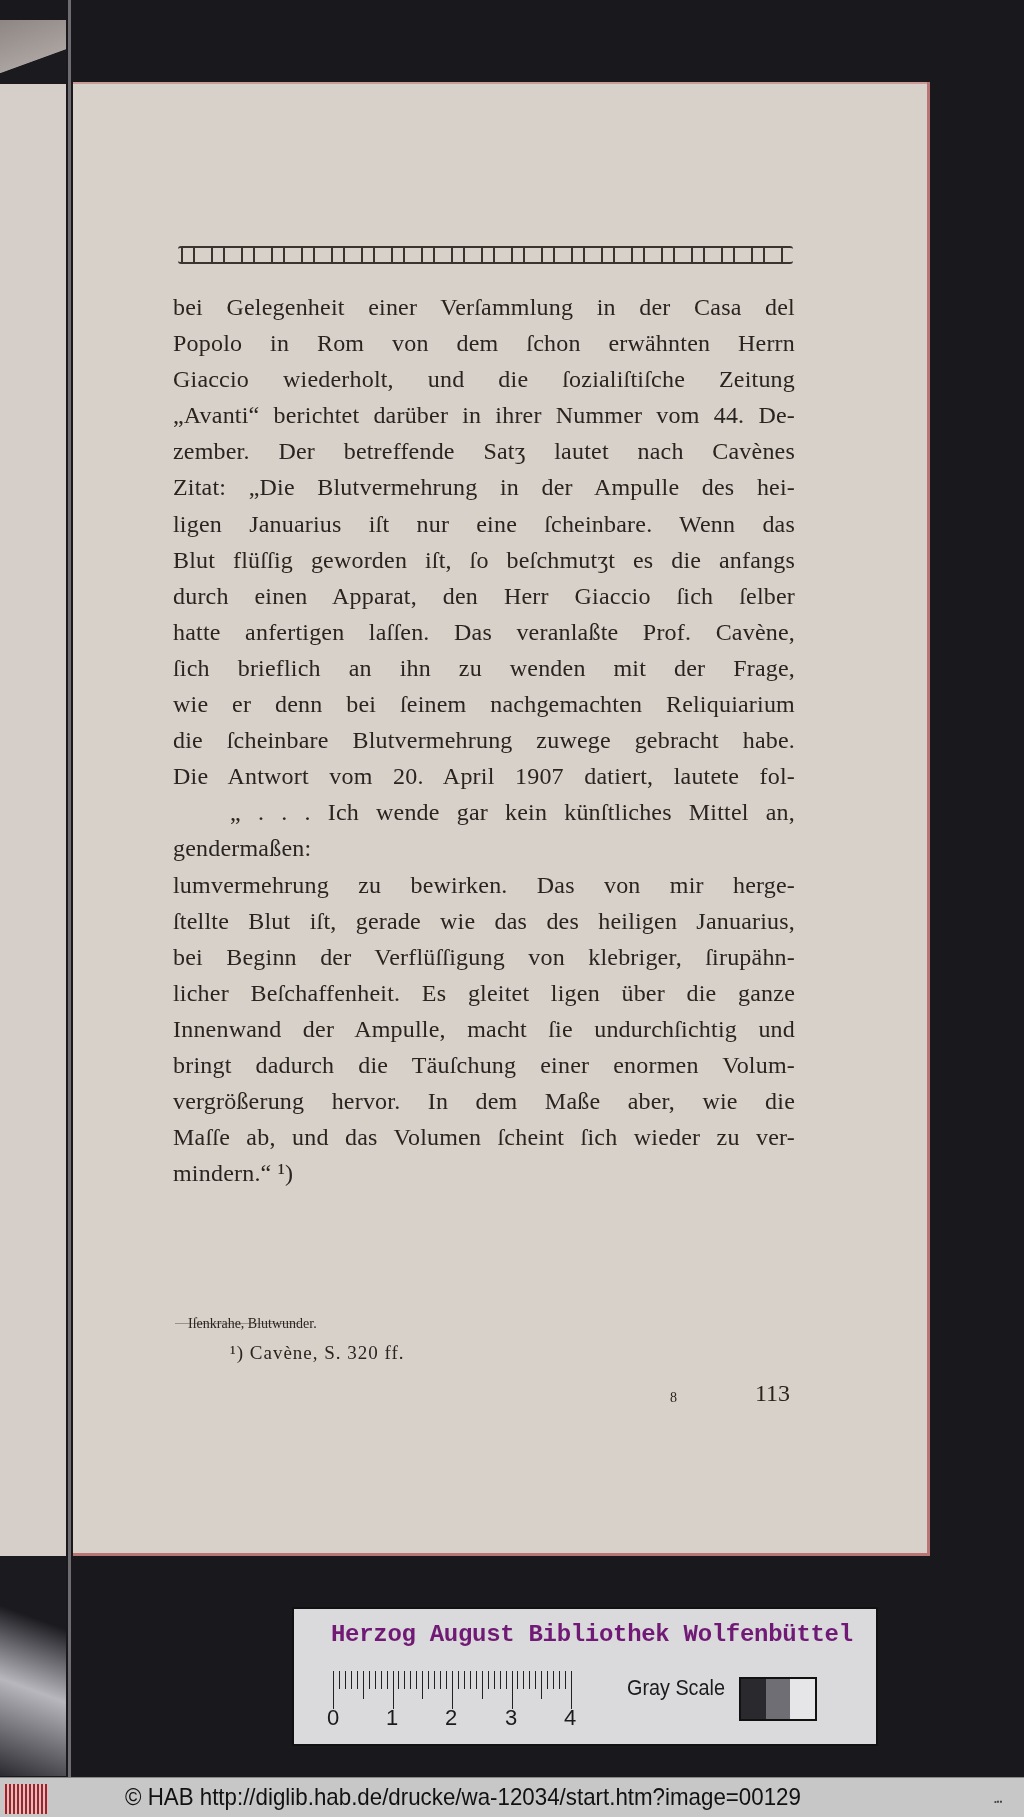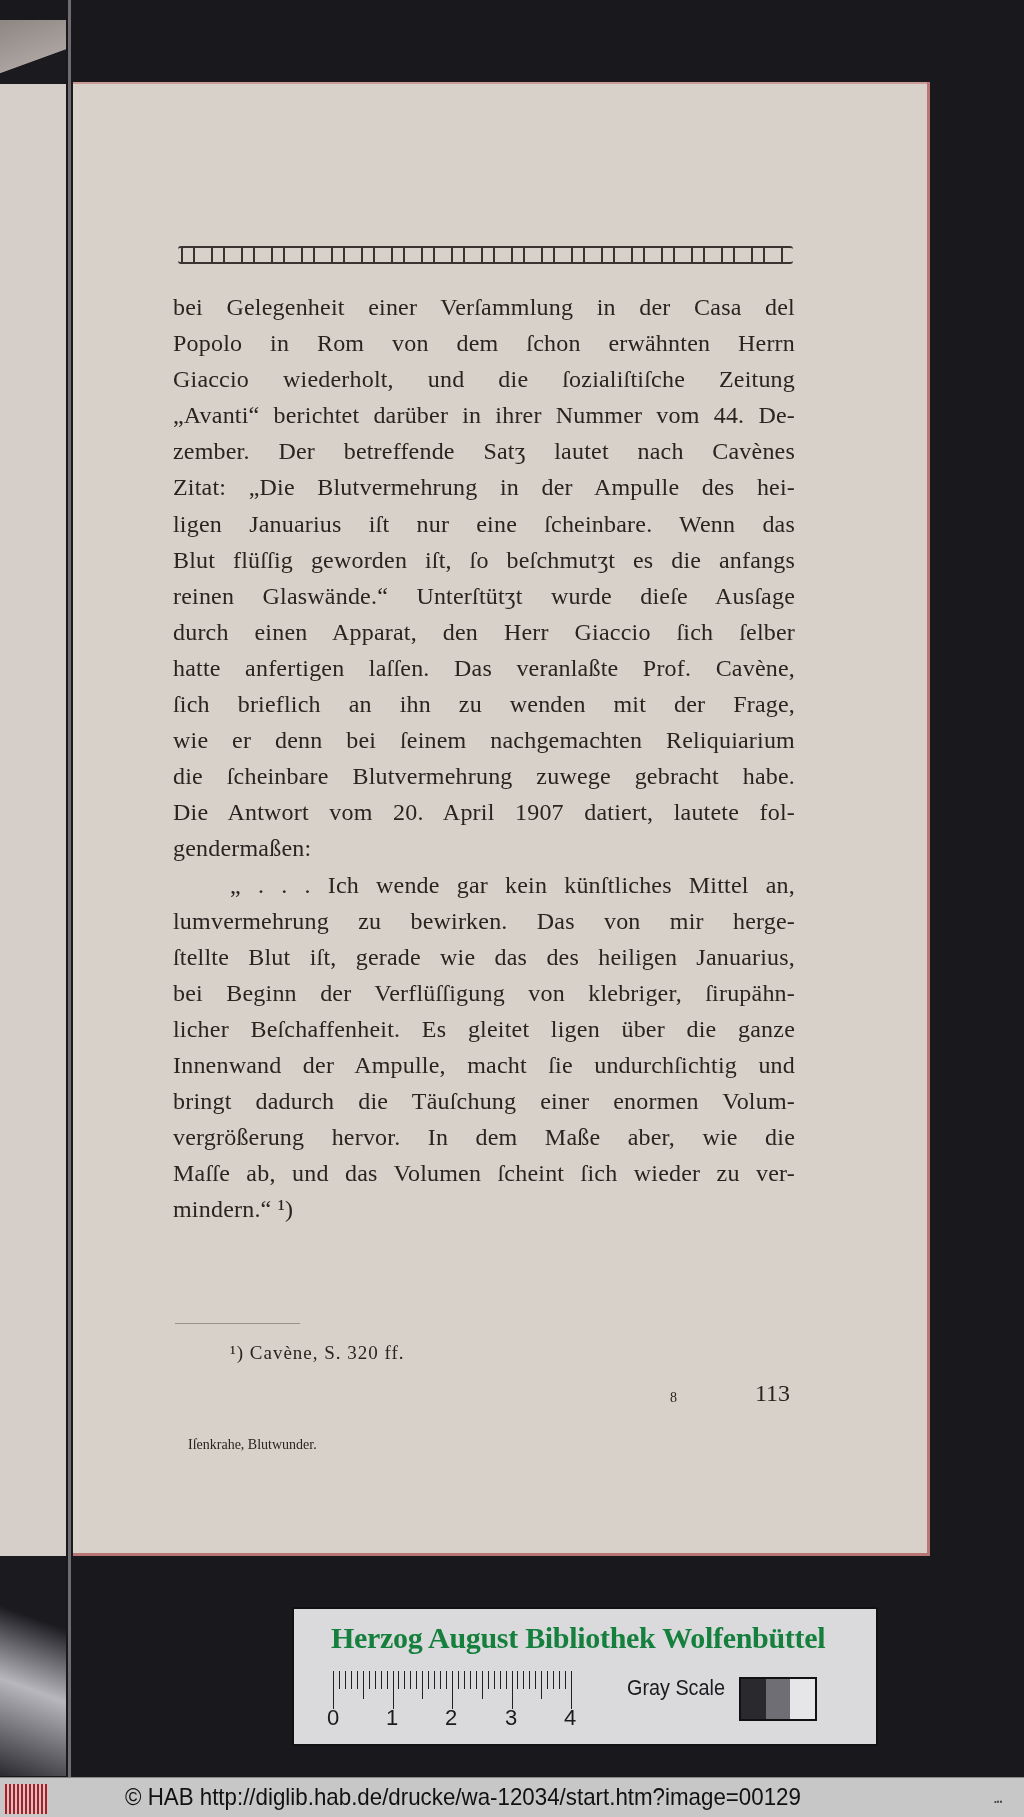--- a/index.html
+++ b/index.html
@@ -130,7 +130,6 @@
   <span class="line">Zitat: „Die Blutvermehrung in der Ampulle des hei-</span>
   <span class="line">ligen Januarius iſt nur eine ſcheinbare.  Wenn das</span>
   <span class="line">Blut flüſſig geworden iſt, ſo beſchmutʒt es die anfangs</span>
-  <span class="line">reinen Glaswände.“  Unterſtütʒt wurde dieſe Ausſage</span>
   <span class="line">durch einen Apparat, den Herr Giaccio ſich ſelber</span>
   <span class="line">hatte anfertigen laſſen.  Das veranlaßte Prof. Cavène,</span>
   <span class="line">ſich brieflich an ihn zu wenden mit der Frage,</span>

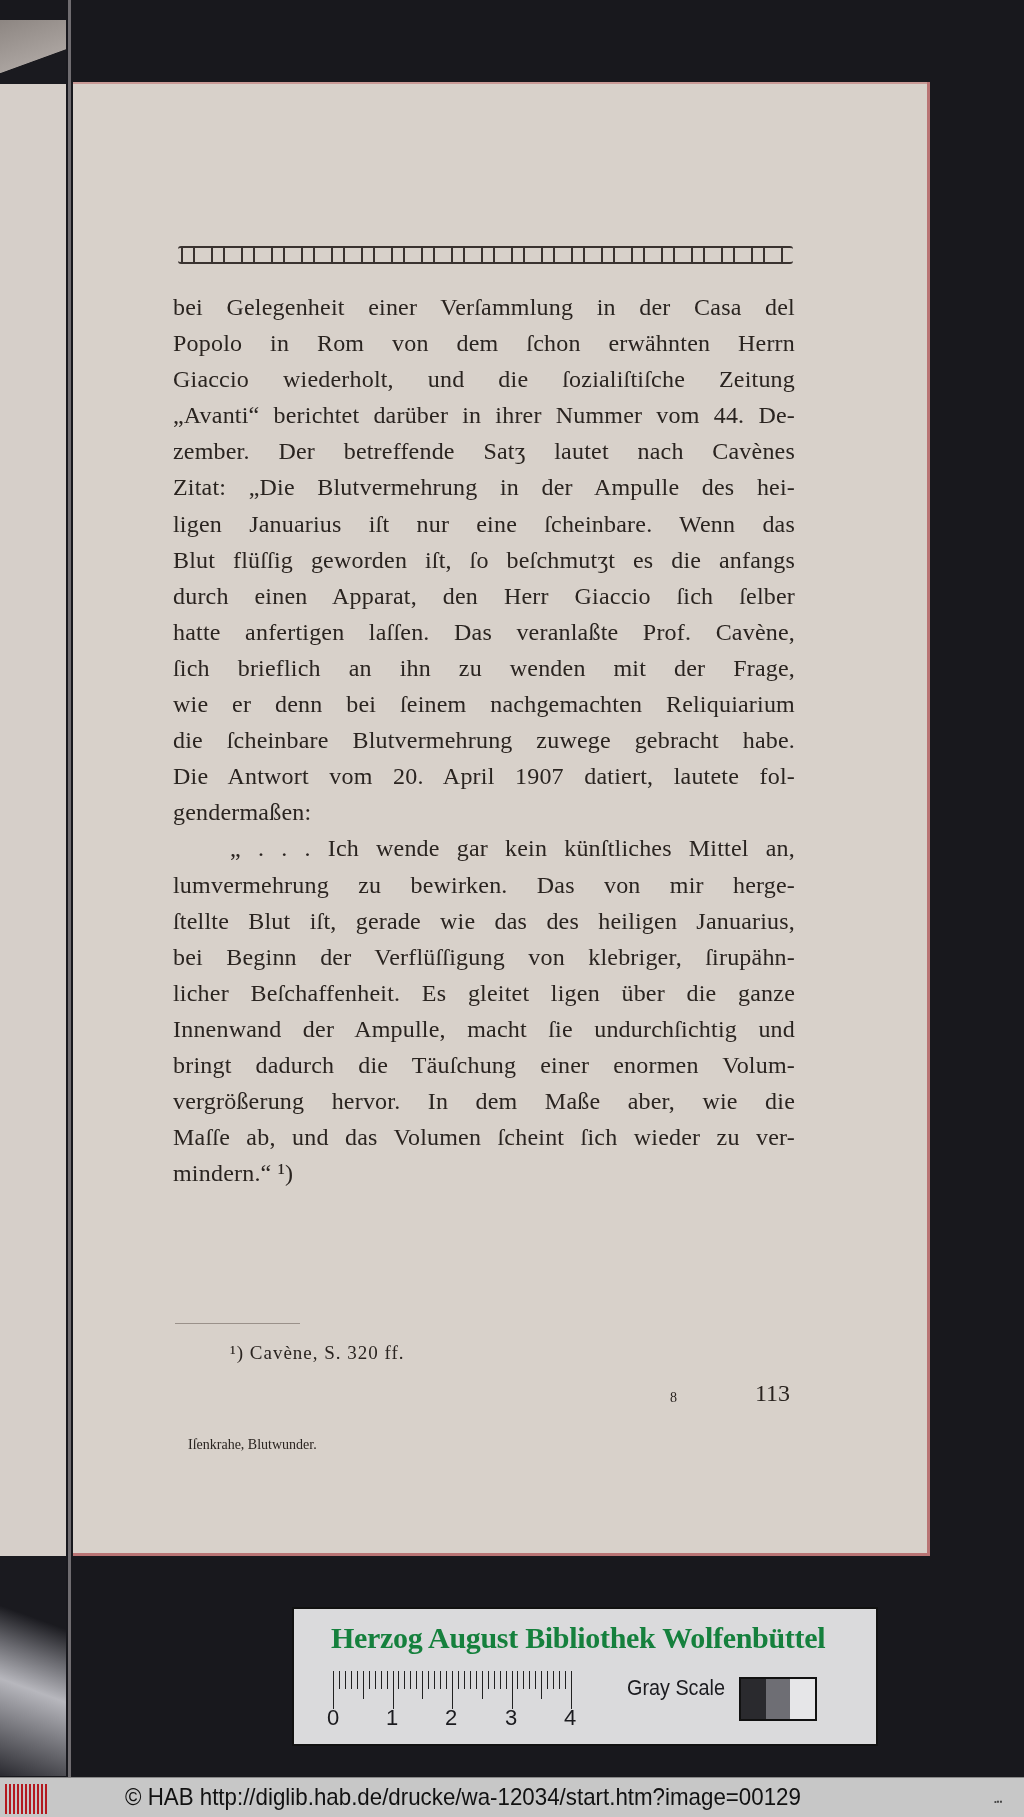--- a/index.html
+++ b/index.html
@@ -136,8 +136,8 @@
   <span class="line">wie er denn bei ſeinem nachgemachten Reliquiarium</span>
   <span class="line">die ſcheinbare Blutvermehrung zuwege gebracht habe.</span>
   <span class="line">Die Antwort vom 20. April 1907 datiert, lautete fol-</span>
+  <span class="line indent">„ . . . Ich wende gar kein künſtliches Mittel an,</span>
   <span class="line last">gendermaßen:</span>
-  <span class="line indent">„ . . . Ich wende gar kein künſtliches Mittel an,</span>
   <span class="line">lumvermehrung zu bewirken.  Das von mir herge-</span>
   <span class="line">ſtellte Blut iſt, gerade wie das des heiligen Januarius,</span>
   <span class="line">bei Beginn der Verflüſſigung von klebriger, ſirupähn-</span>

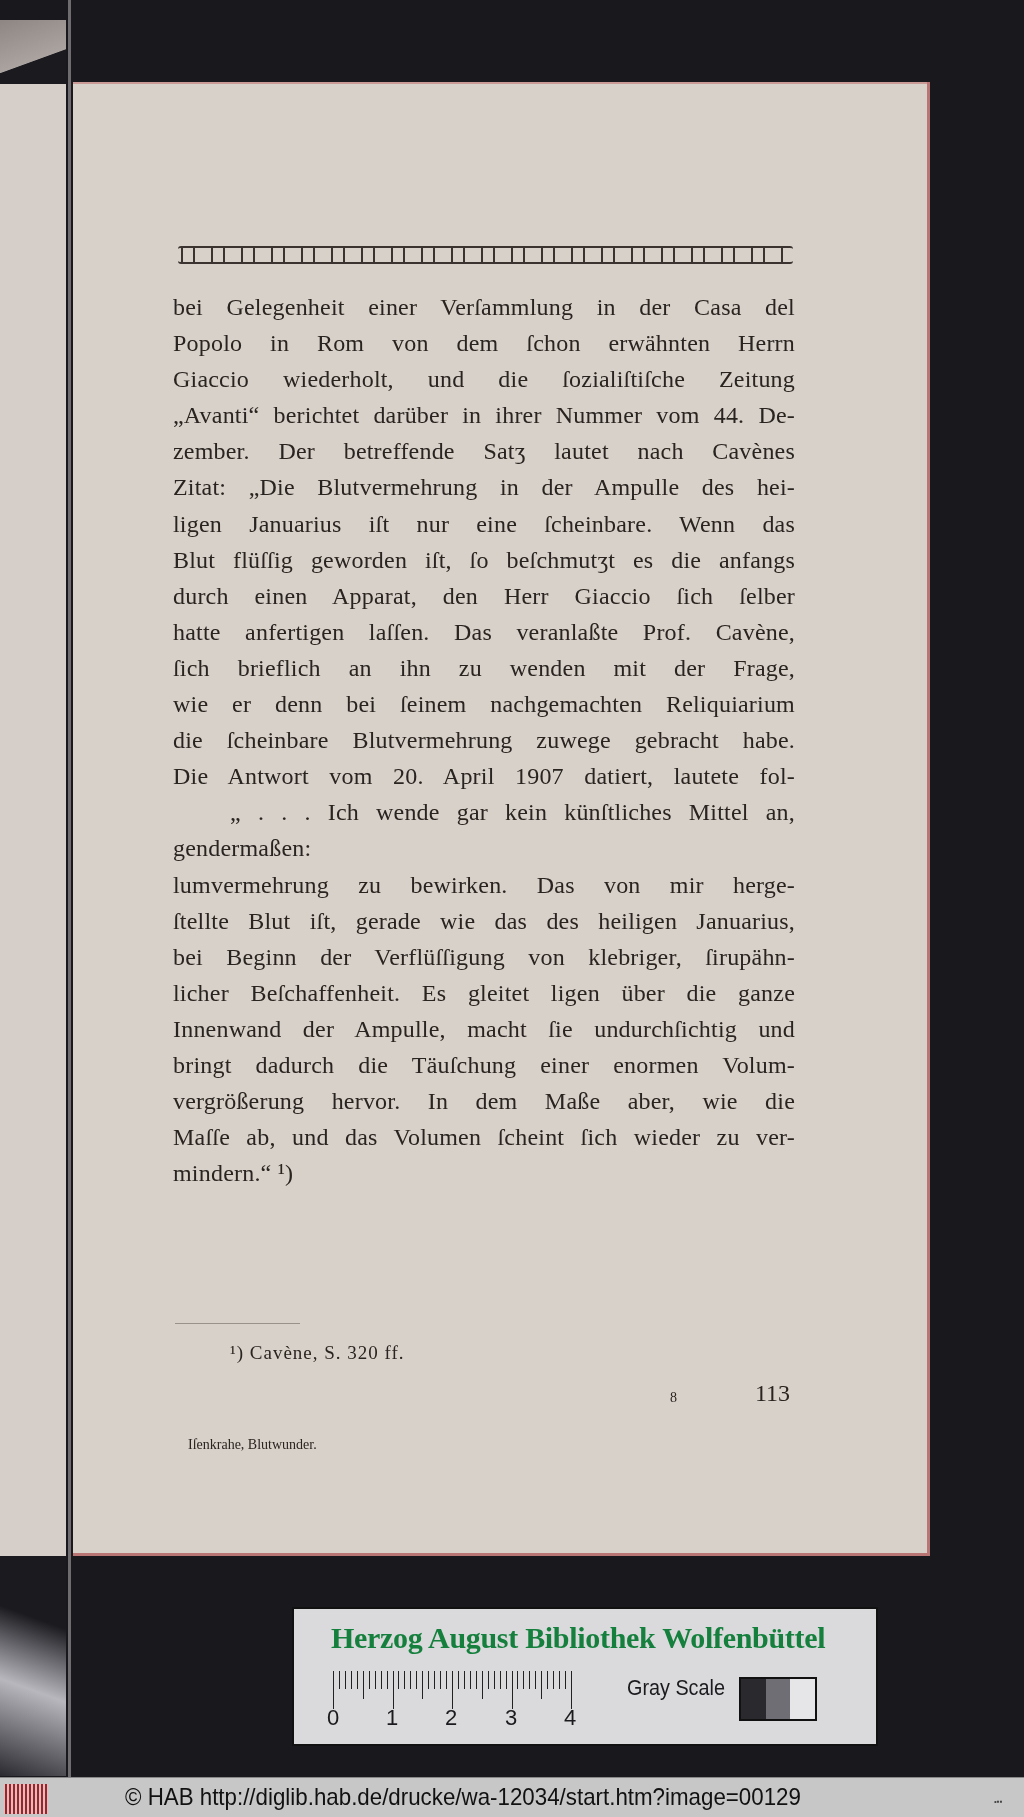--- a/index.html
+++ b/index.html
@@ -59,7 +59,7 @@
     position:absolute; left:230px; top:1342px; font-size:19px; color:#2a2420; letter-spacing:1px;
   }
   .signature {
-    position:absolute; left:188px; top:1437px; font-size:14px; color:#2a2420;
+    position:absolute; left:188px; top:1316px; font-size:14px; color:#2a2420;
   }
   .sheet-mark {
     position:absolute; left:670px; top:1390px; font-size:14px; color:#2a2420;

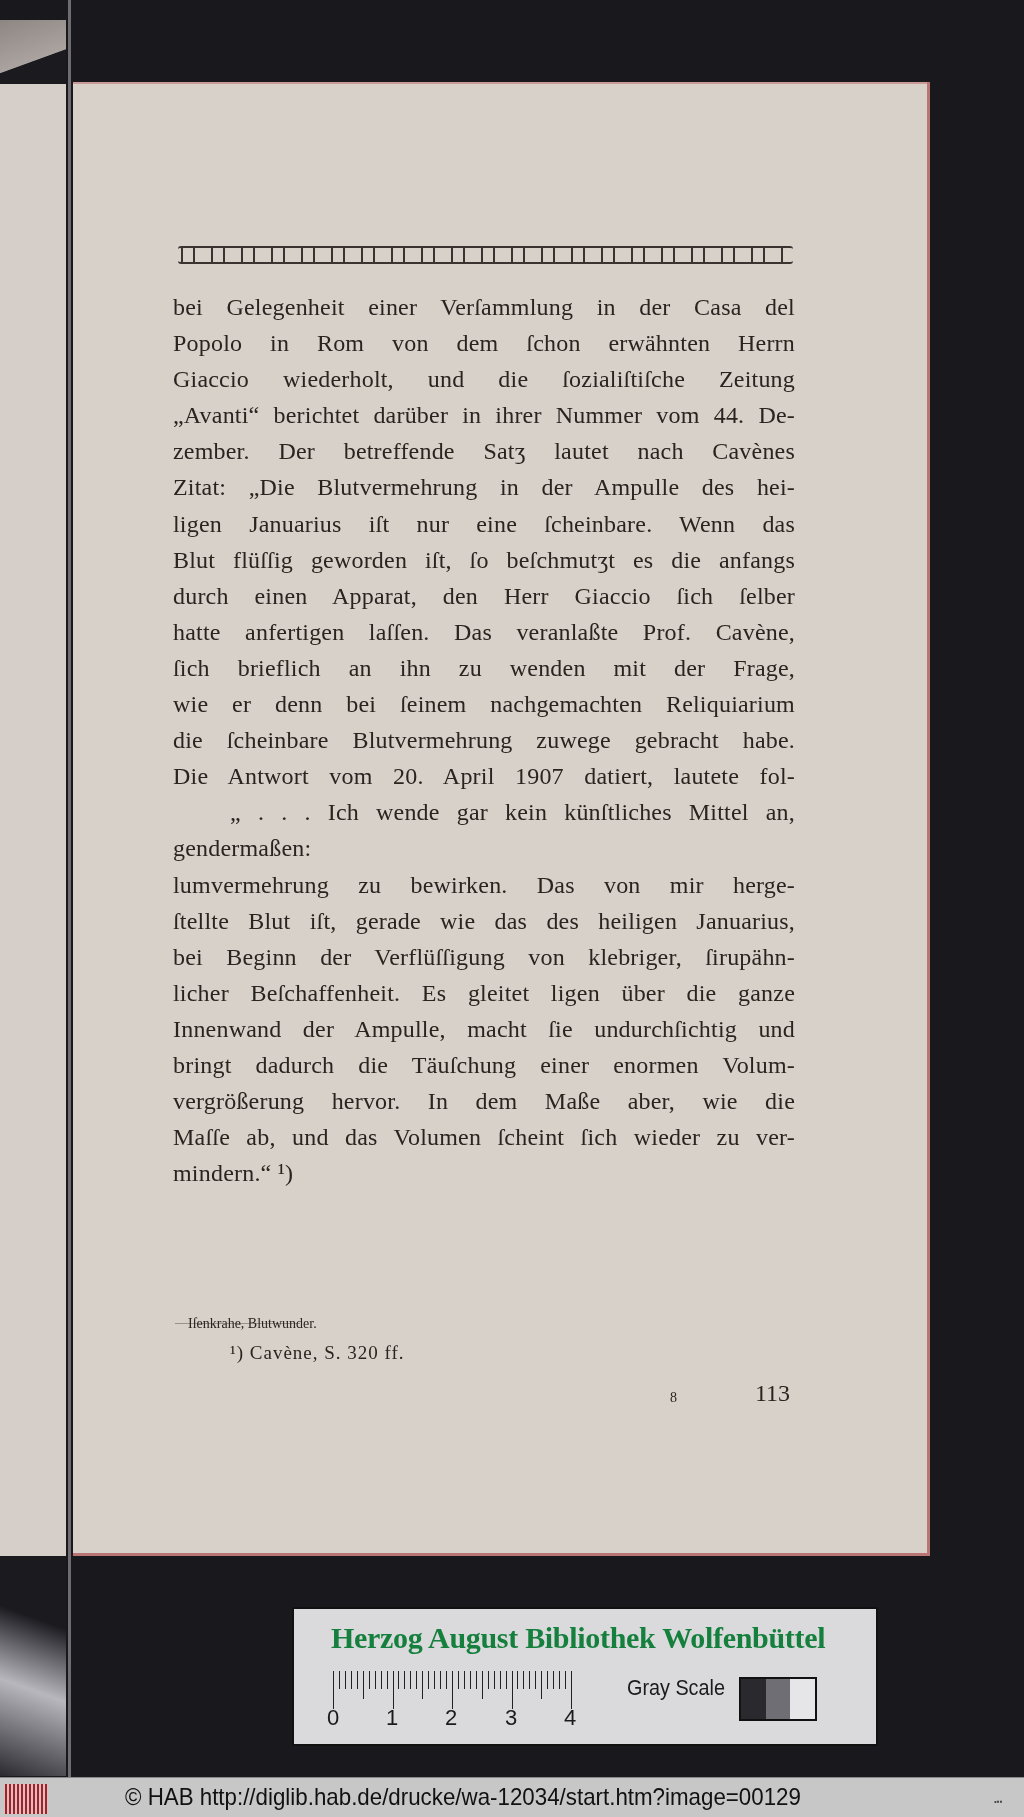--- a/index.html
+++ b/index.html
@@ -73,8 +73,8 @@
     background:#dadadc; border:2px solid #111;
   }
   .card-title {
-    position:absolute; left:37px; top:12px; font-family:Liberation Serif, serif;
-    font-weight:bold; font-size:30px; color:#15803d; letter-spacing:-0.3px;
+    position:absolute; left:37px; top:12px; font-family:Liberation Mono, monospace;
+    font-weight:bold; font-size:24px; color:#701a75; letter-spacing:-0.3px;
   }
   .ruler {
     position:absolute; left:39px; top:62px; width:240px; height:40px;

